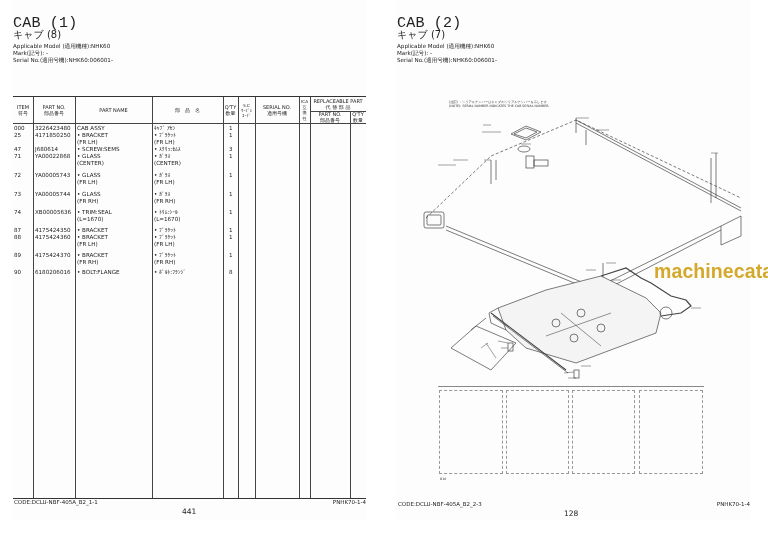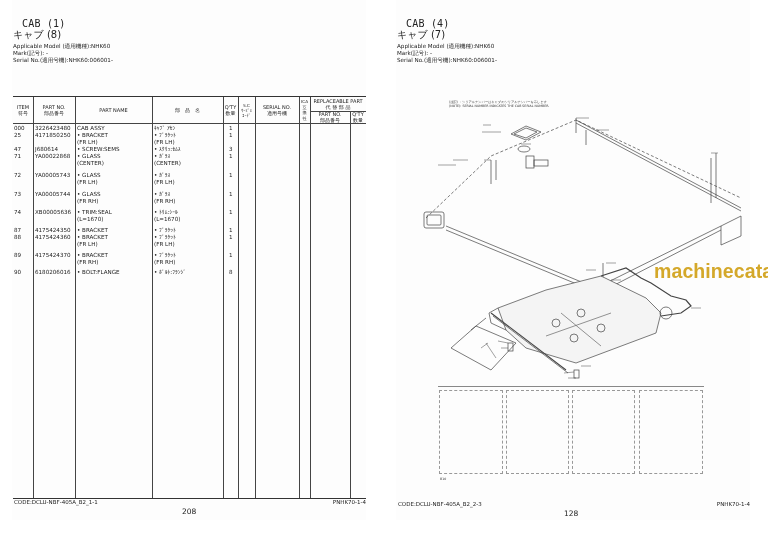--- a/index.html
+++ b/index.html
@@ -7,7 +7,7 @@
   .page{position:absolute;top:0;height:520px;background:#fdfdfd;}
   #page-left{left:12px;width:354px;}
   #page-right{left:396px;width:354px;}
-  .title-en{position:absolute;left:10px;top:18px;font-size:10px;line-height:11px;letter-spacing:0.2px;}
+  .title-en{position:absolute;left:1px;top:18px;font-size:15px;line-height:11px;letter-spacing:0.2px;font-family:Liberation Mono, monospace;}
   .title-jp{position:absolute;left:1px;top:29px;font-size:10px;line-height:12px;font-family:"DejaVu Sans",sans-serif;}
   .meta{position:absolute;left:1px;top:43px;font-size:5.6px;line-height:7px;font-family:"DejaVu Sans",sans-serif;white-space:pre;}
   

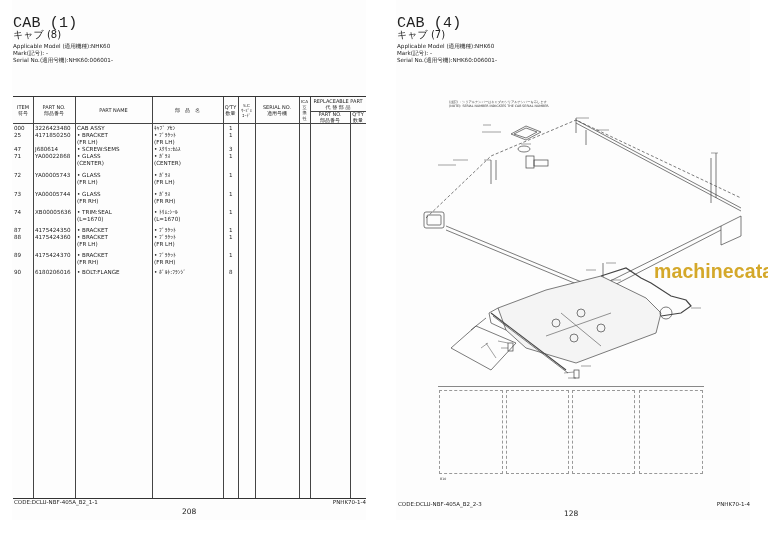--- a/index.html
+++ b/index.html
@@ -194,7 +194,7 @@
 </div>
 
 <div class="page" id="page-right">
-  <div class="title-en">CAB (4)</div>
+  <div class="title-en">CAB (2)</div>
   <div class="title-jp">キャブ (7)</div>
   <div class="meta"><div>Applicable Model (適用機種):NHK60</div><div>Mark(記号): -</div><div>Serial No.(適用号機):NHK60:006001-</div></div>
 

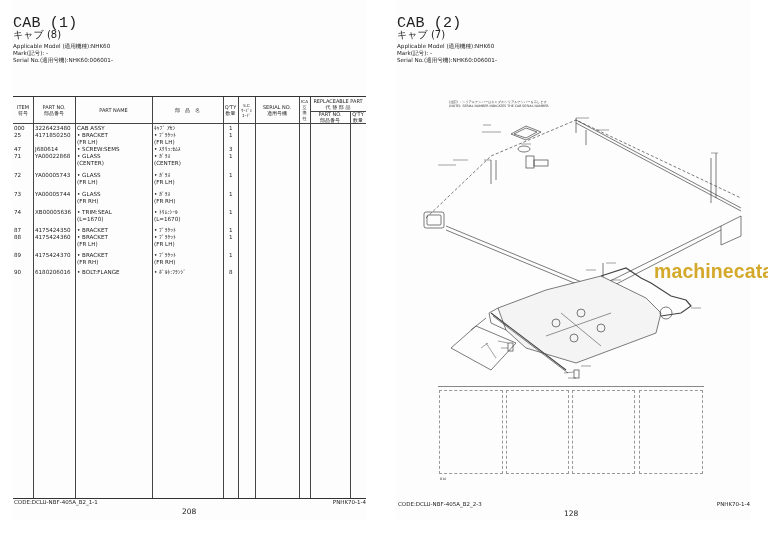--- a/index.html
+++ b/index.html
@@ -190,7 +190,7 @@
 
   <div class="footer-code" style="left:2px">CODE:DCLU-NBF-405A_B2_1-1</div>
   <div class="footer-pnhk" style="right:0">PNHK70-1-4</div>
-  <div class="page-num" style="left:170px">208</div>
+  <div class="page-num" style="left:170px">441</div>
 </div>
 
 <div class="page" id="page-right">

